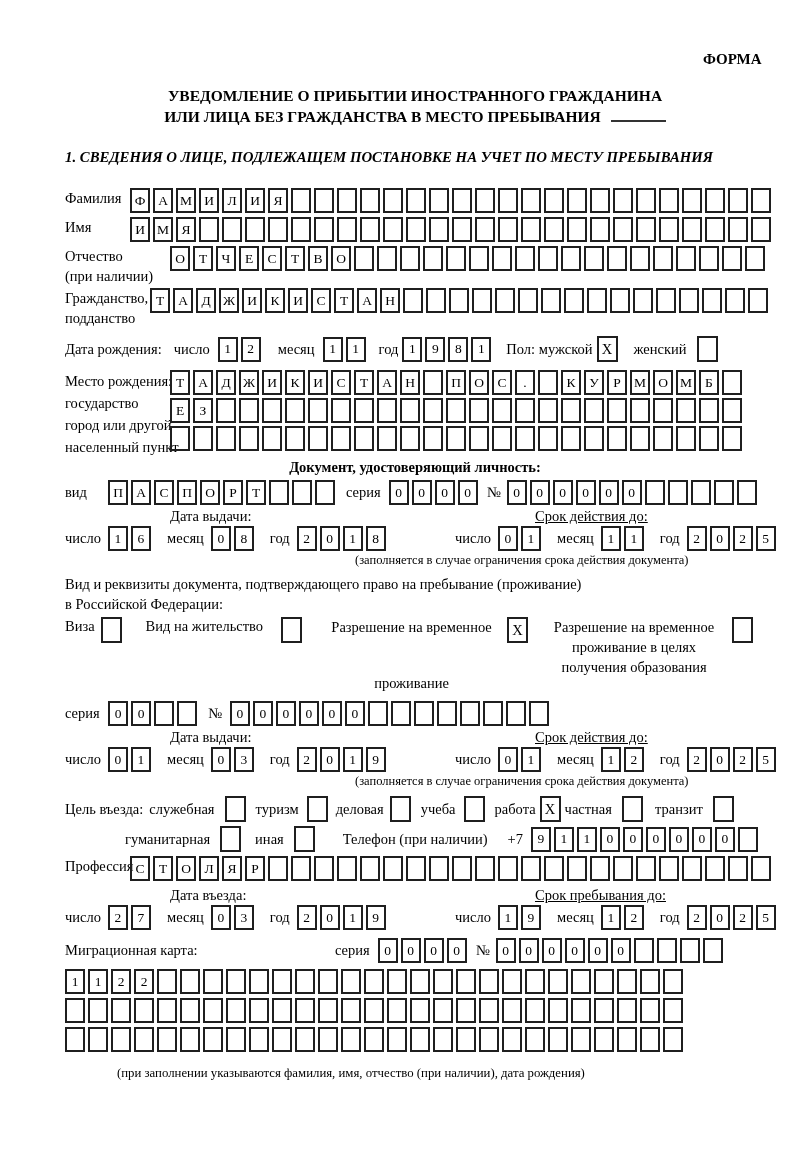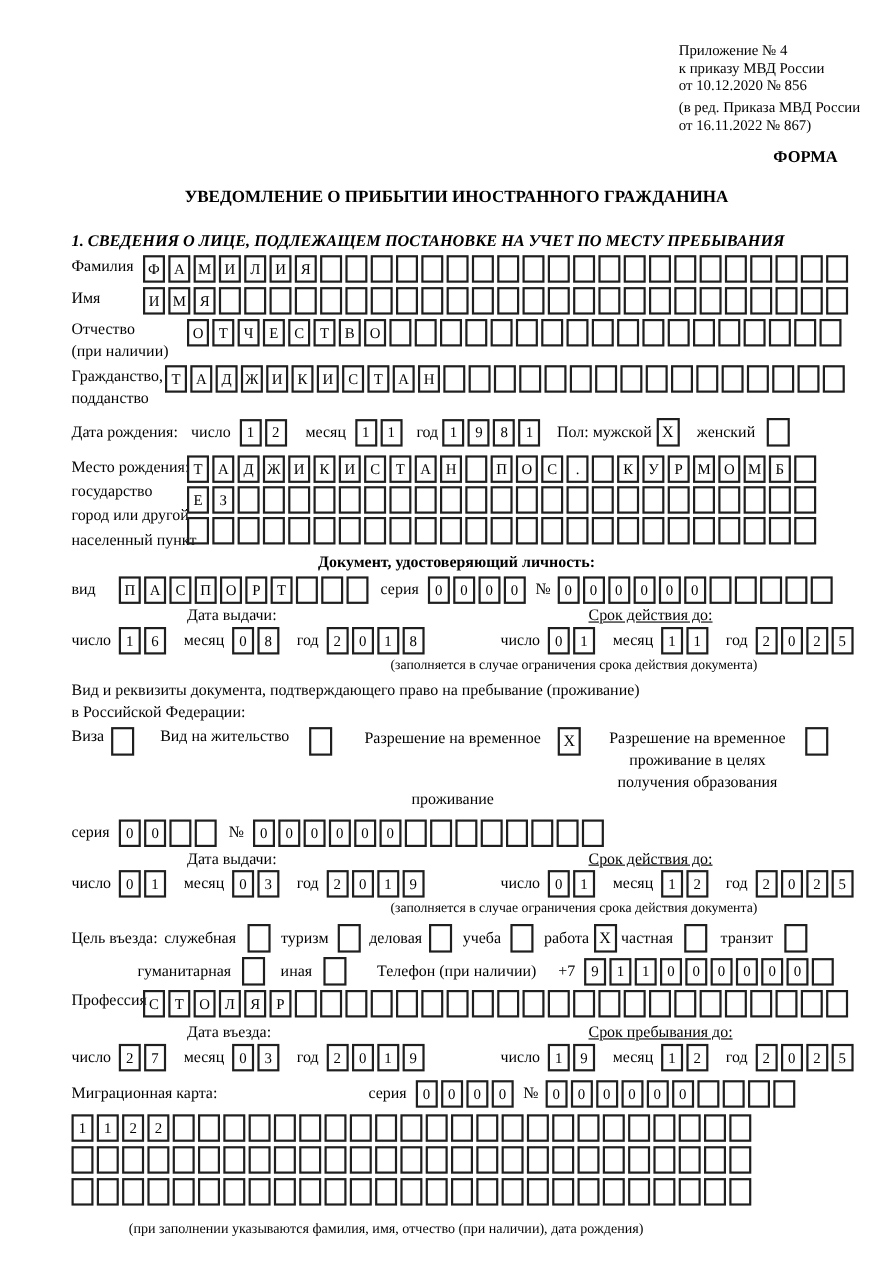--- a/index.html
+++ b/index.html
@@ -57,14 +57,6 @@
 
 <div class="page">
 
-  <div class="annex">
-    <div>Приложение № 4</div>
-    <div>к приказу МВД России</div>
-    <div>от 10.12.2020 № 856</div>
-    <div class="gap"></div>
-    <div>(в ред. Приказа МВД России</div>
-    <div>от 16.11.2022 № 867)</div>
-  </div>
 
   <div class="forma">ФОРМА</div>
 

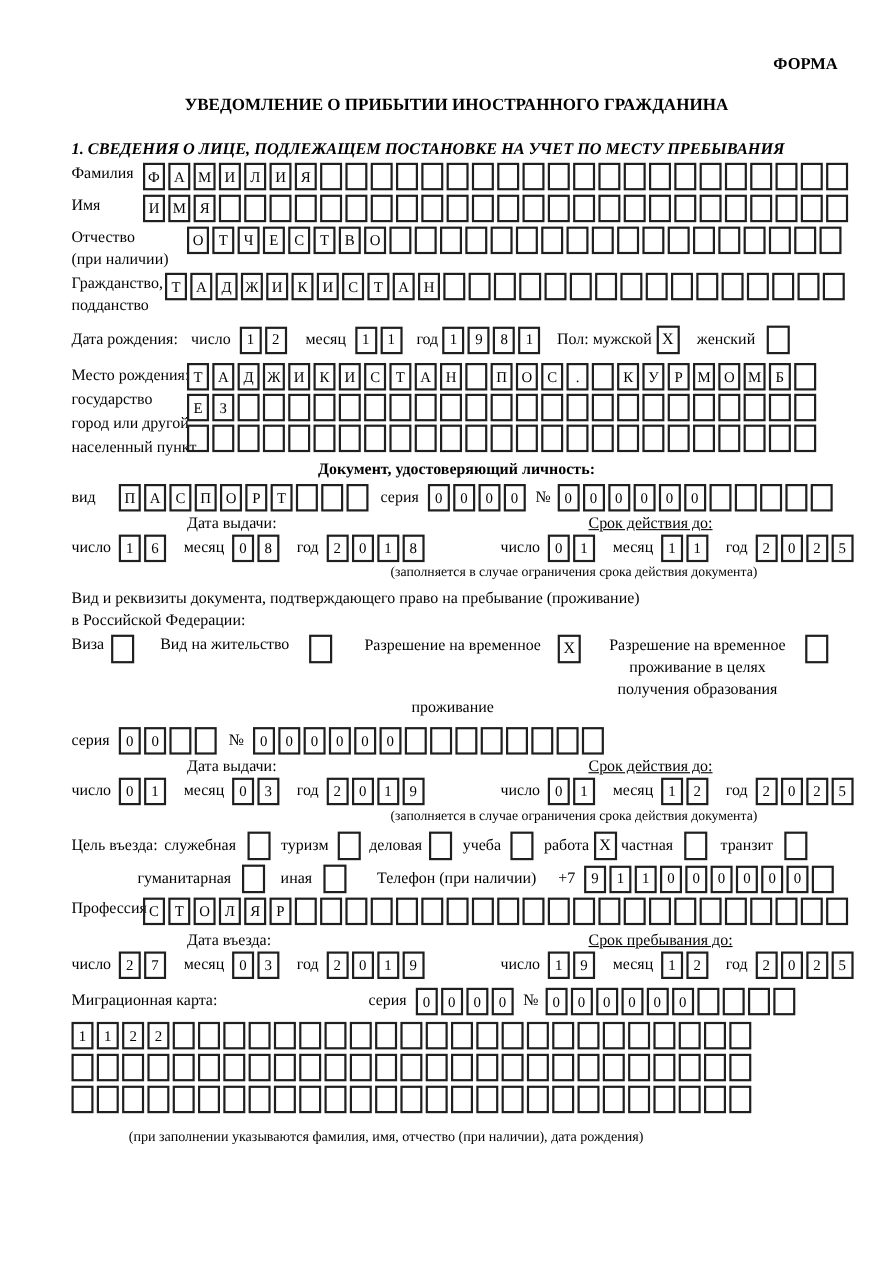--- a/index.html
+++ b/index.html
@@ -62,6 +62,7 @@
 
   <div class="title">
     <div>УВЕДОМЛЕНИЕ О ПРИБЫТИИ ИНОСТРАННОГО ГРАЖДАНИНА</div>
+    <div><span>ИЛИ ЛИЦА БЕЗ ГРАЖДАНСТВА В МЕСТО ПРЕБЫВАНИЯ</span><span class="blank-line"></span></div>
   </div>
 
   <div class="sec-heading">1. СВЕДЕНИЯ О ЛИЦЕ, ПОДЛЕЖАЩЕМ ПОСТАНОВКЕ НА УЧЕТ ПО МЕСТУ ПРЕБЫВАНИЯ</div>

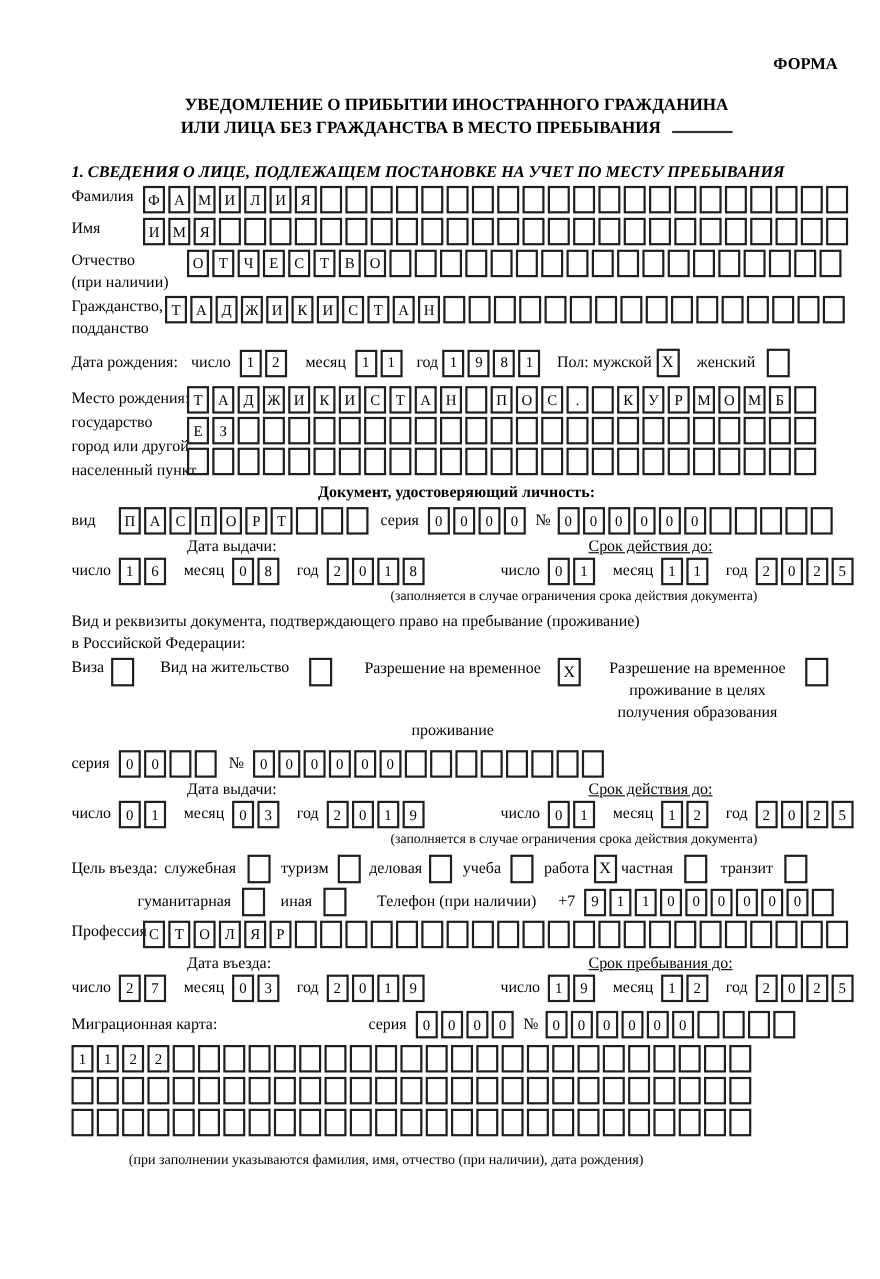--- a/index.html
+++ b/index.html
@@ -67,7 +67,7 @@
 
   <div class="sec-heading">1. СВЕДЕНИЯ О ЛИЦЕ, ПОДЛЕЖАЩЕМ ПОСТАНОВКЕ НА УЧЕТ ПО МЕСТУ ПРЕБЫВАНИЯ</div>
 
-  <div class="r" style="margin-top:3px;">
+  <div class="r" style="margin-top:22px;">
     <span class="lbl lblcol" style="width:65px;">Фамилия</span>
     <span class="cells">
         <span class="cell">Ф</span>

